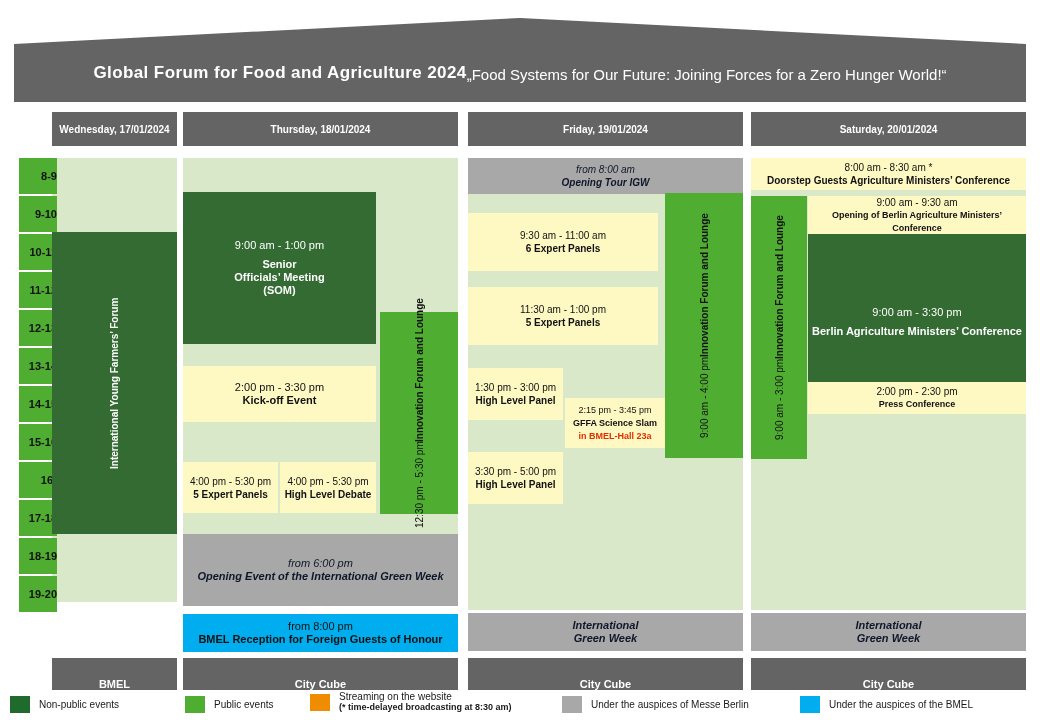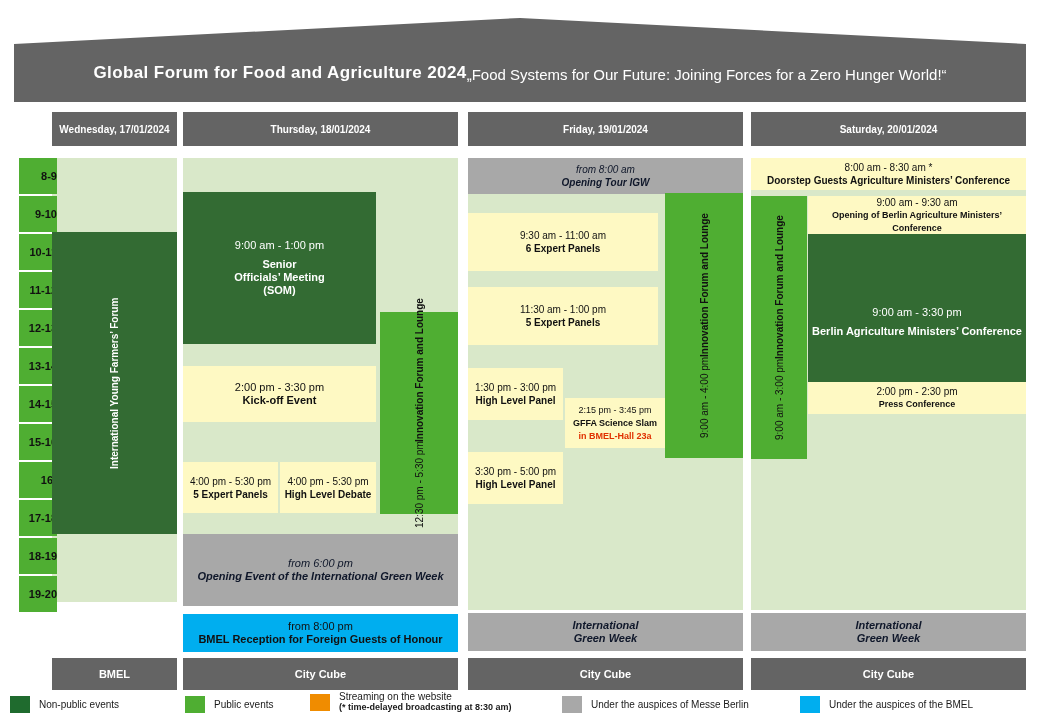--- a/index.html
+++ b/index.html
@@ -73,7 +73,7 @@
   
   .venue{
     position:absolute;top:658px;height:32px;background:#646464;color:#ffffff;
-    display:flex;align-items:center;justify-content:center;
+    display:flex;align-items:flex-end;justify-content:center;
     font-size:11px;font-weight:bold;
   }
 

